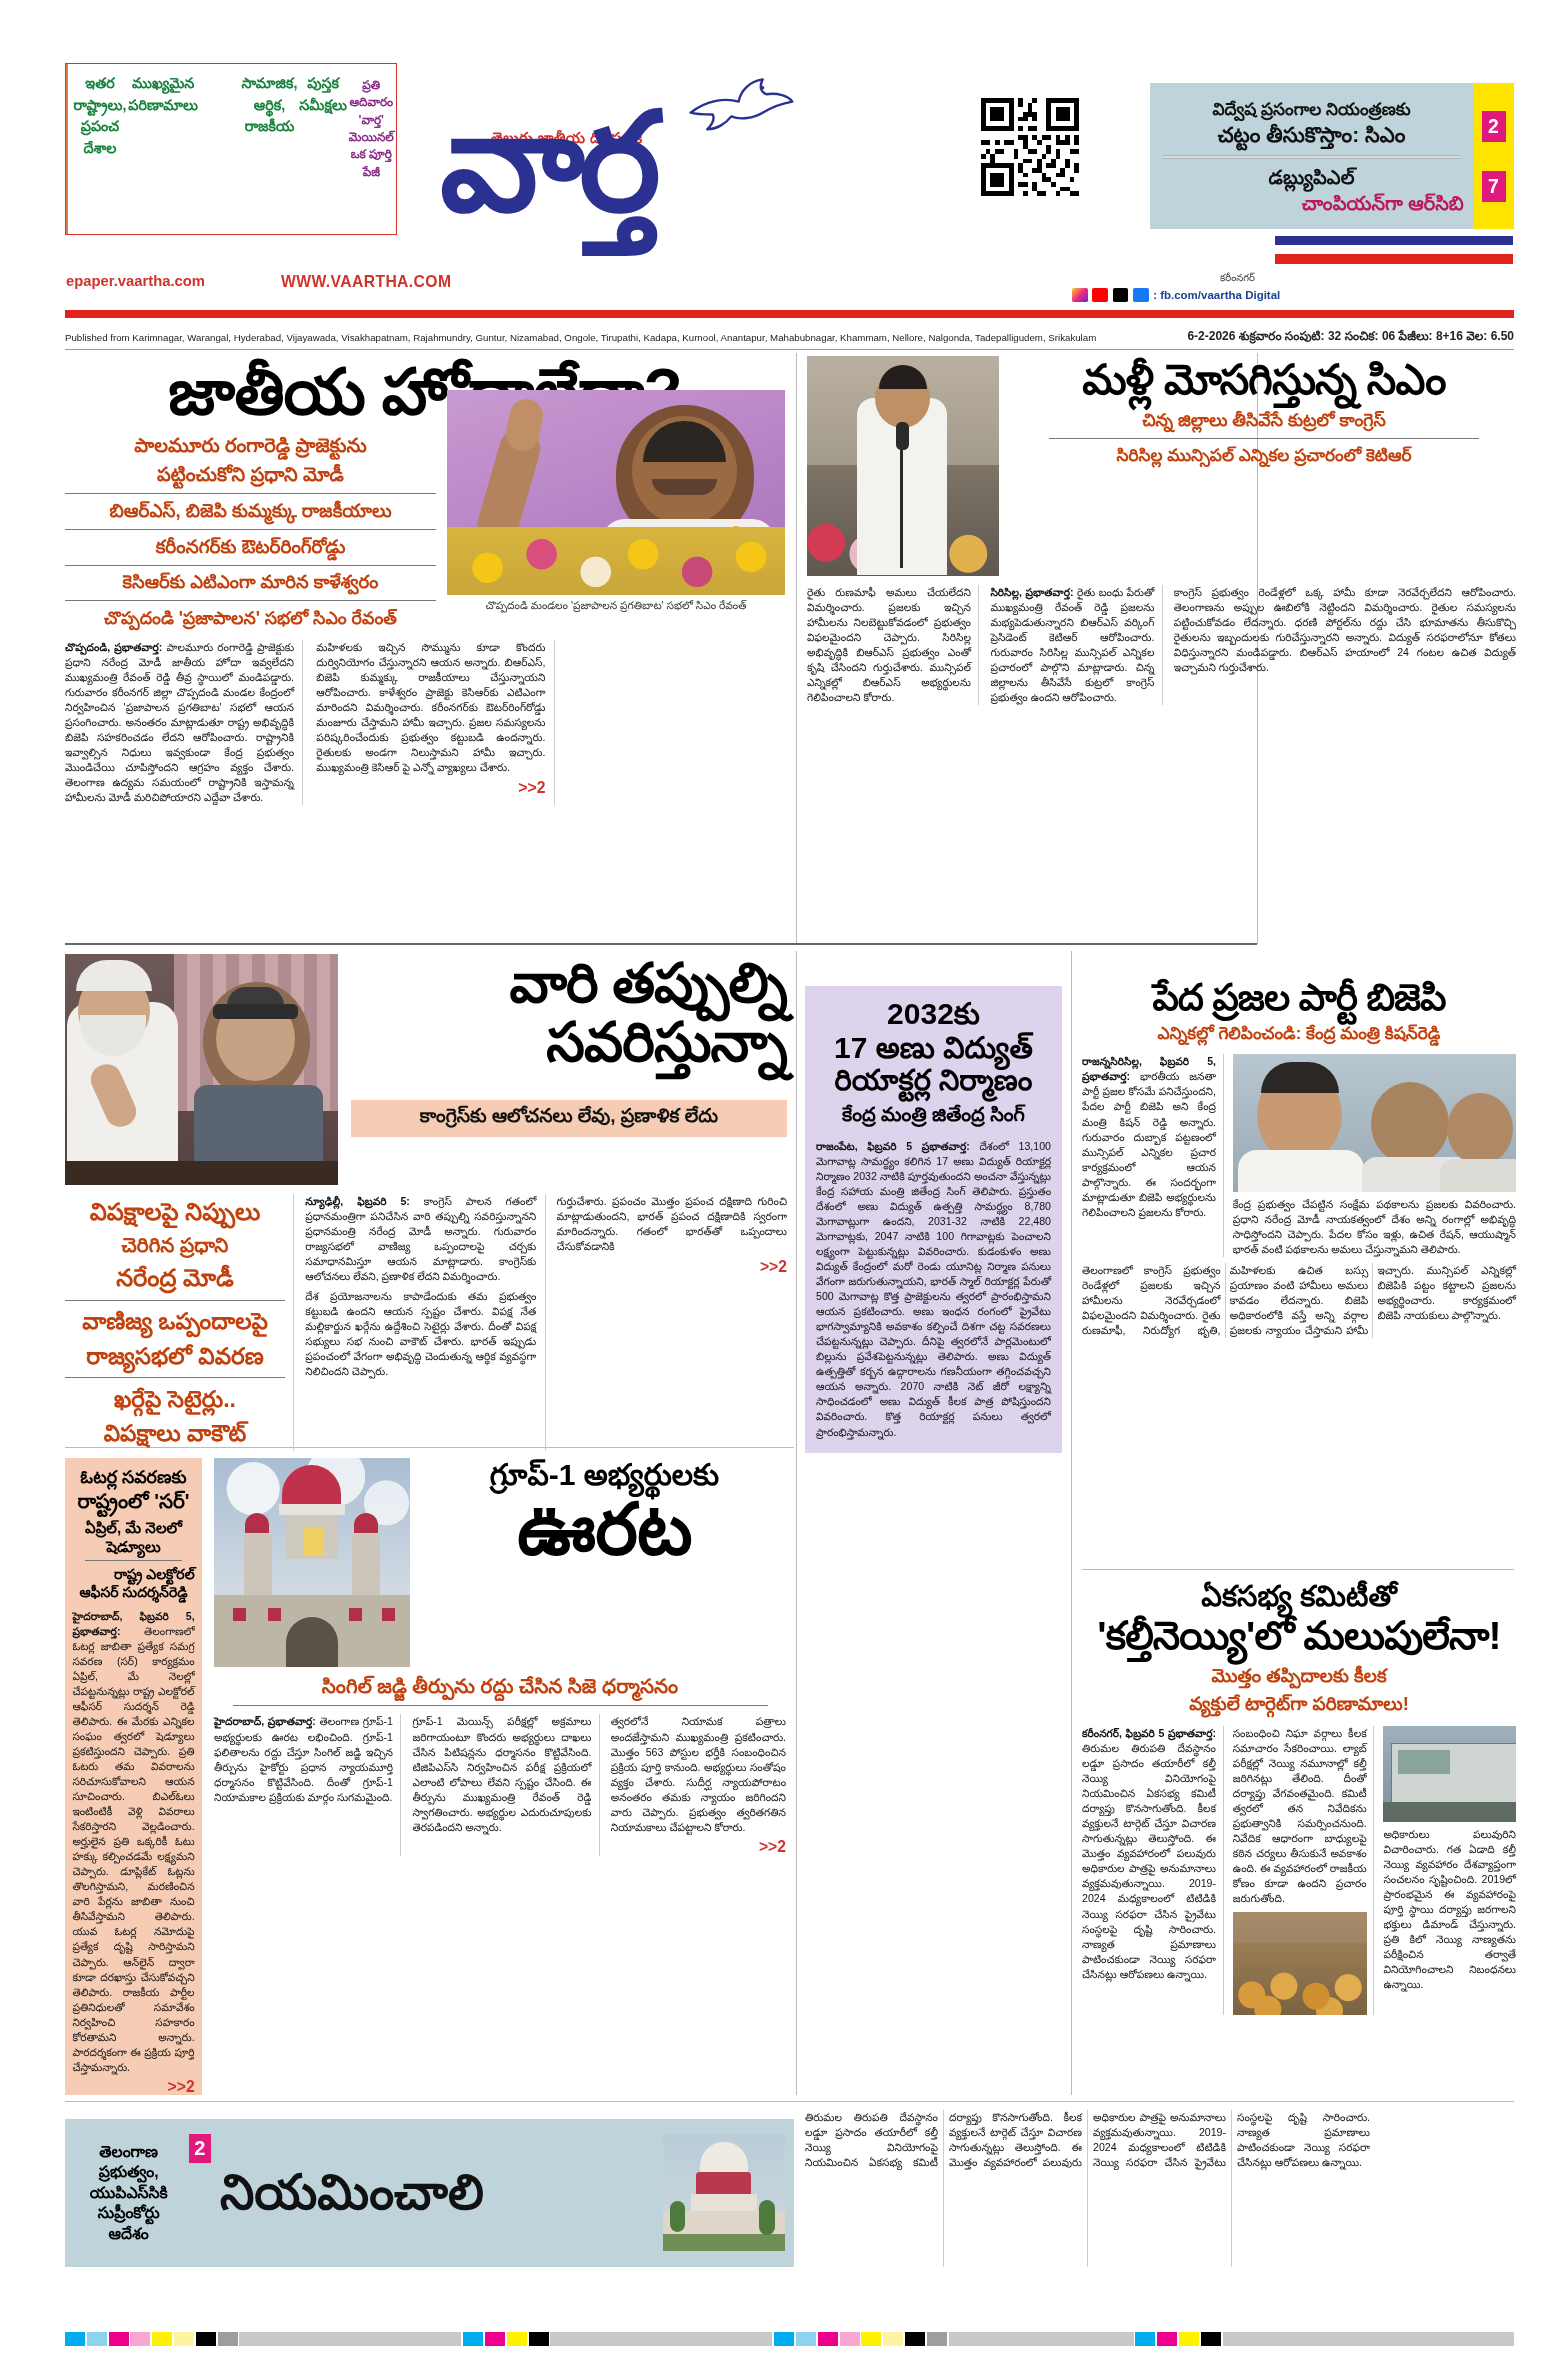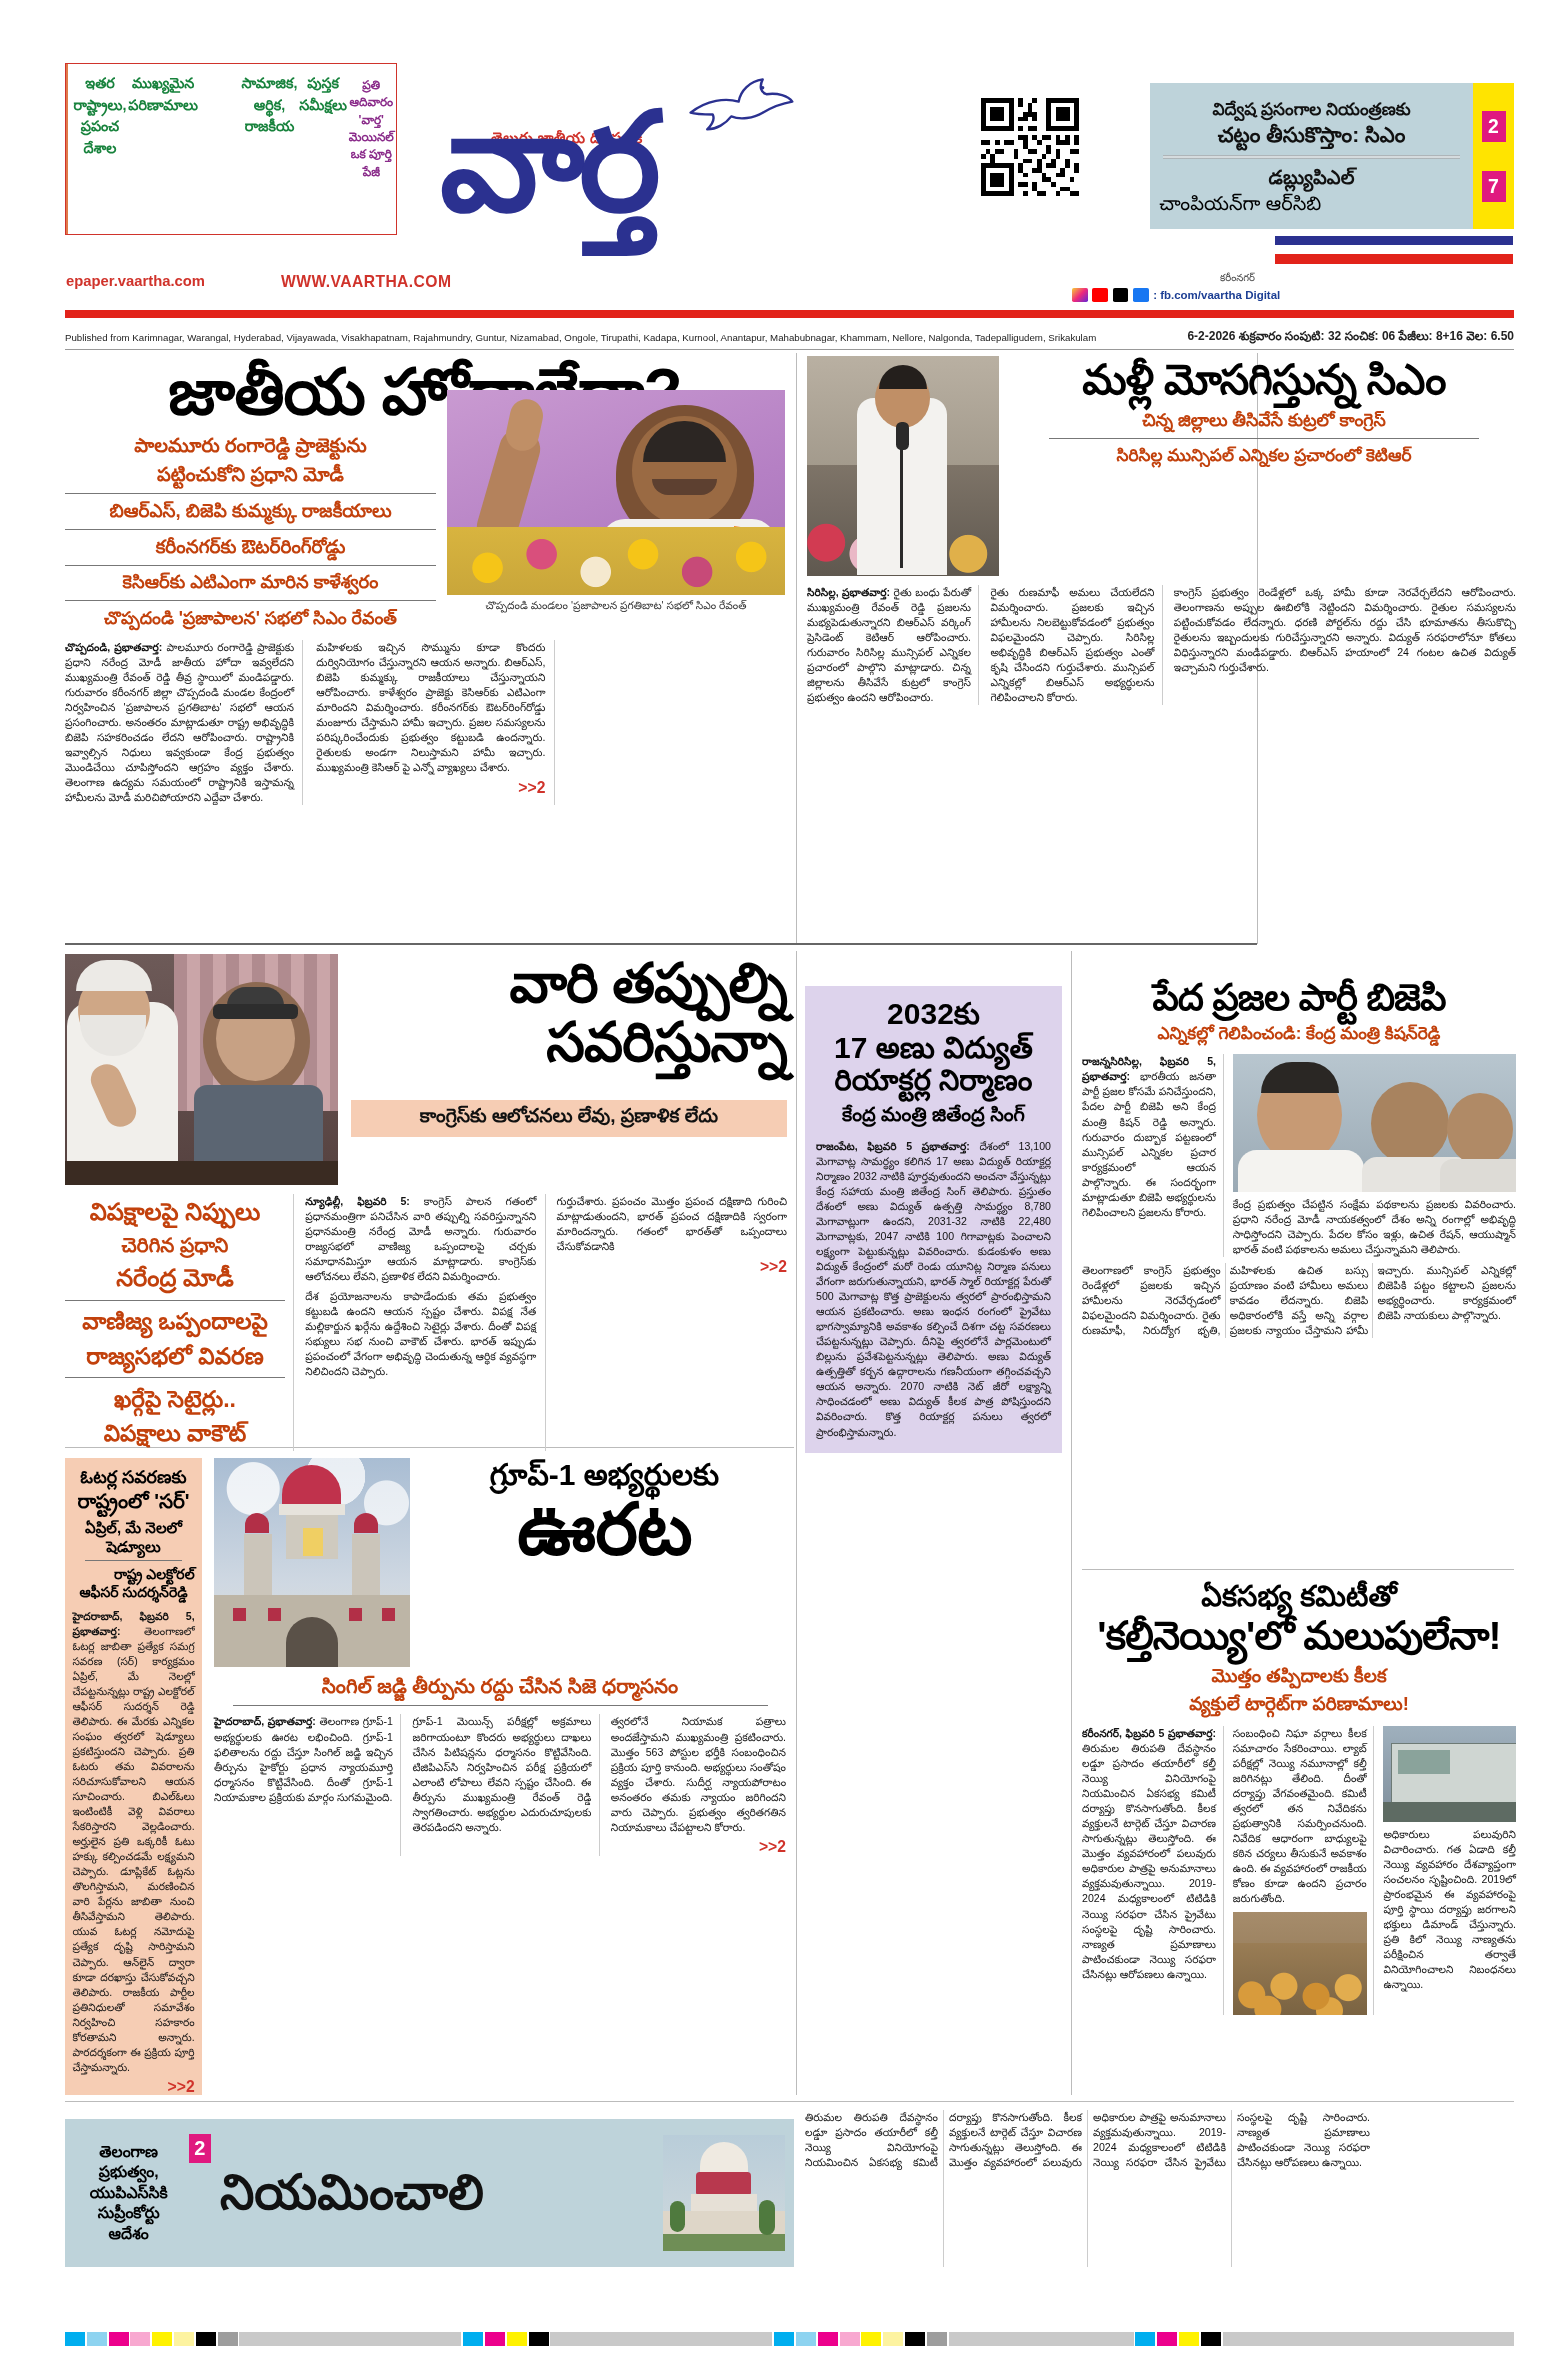--- a/index.html
+++ b/index.html
@@ -34,7 +34,7 @@
   .pr-l2{font-size:21px;font-weight:bold;color:#111;text-align:center;line-height:1.2;}
   .pr-divider{height:3.7px;background:linear-gradient(#9aa2a6,#e9eef0,#9aa2a6);margin:5.5px 3.7px 4.6px;}
   .pr-l3{font-size:19.4px;font-weight:bold;color:#111;text-align:center;line-height:1.25;}
-  .pr-l4{font-size:19.4px;font-weight:normal;color:#000000;text-align:left;line-height:1.25;}
+  .pr-l4{font-size:19.4px;font-weight:bold;color:#be185d;text-align:right;line-height:1.25;}
   .pr-rail{width:41px;background:#ffe400;display:flex;flex-direction:column;align-items:center;justify-content:space-around;padding:13px 0;box-sizing:border-box;}
   .pg-chip{background:#e0197f;color:#fff;font-size:19.4px;font-weight:bold;width:24px;height:31px;display:flex;align-items:center;justify-content:center;}
 

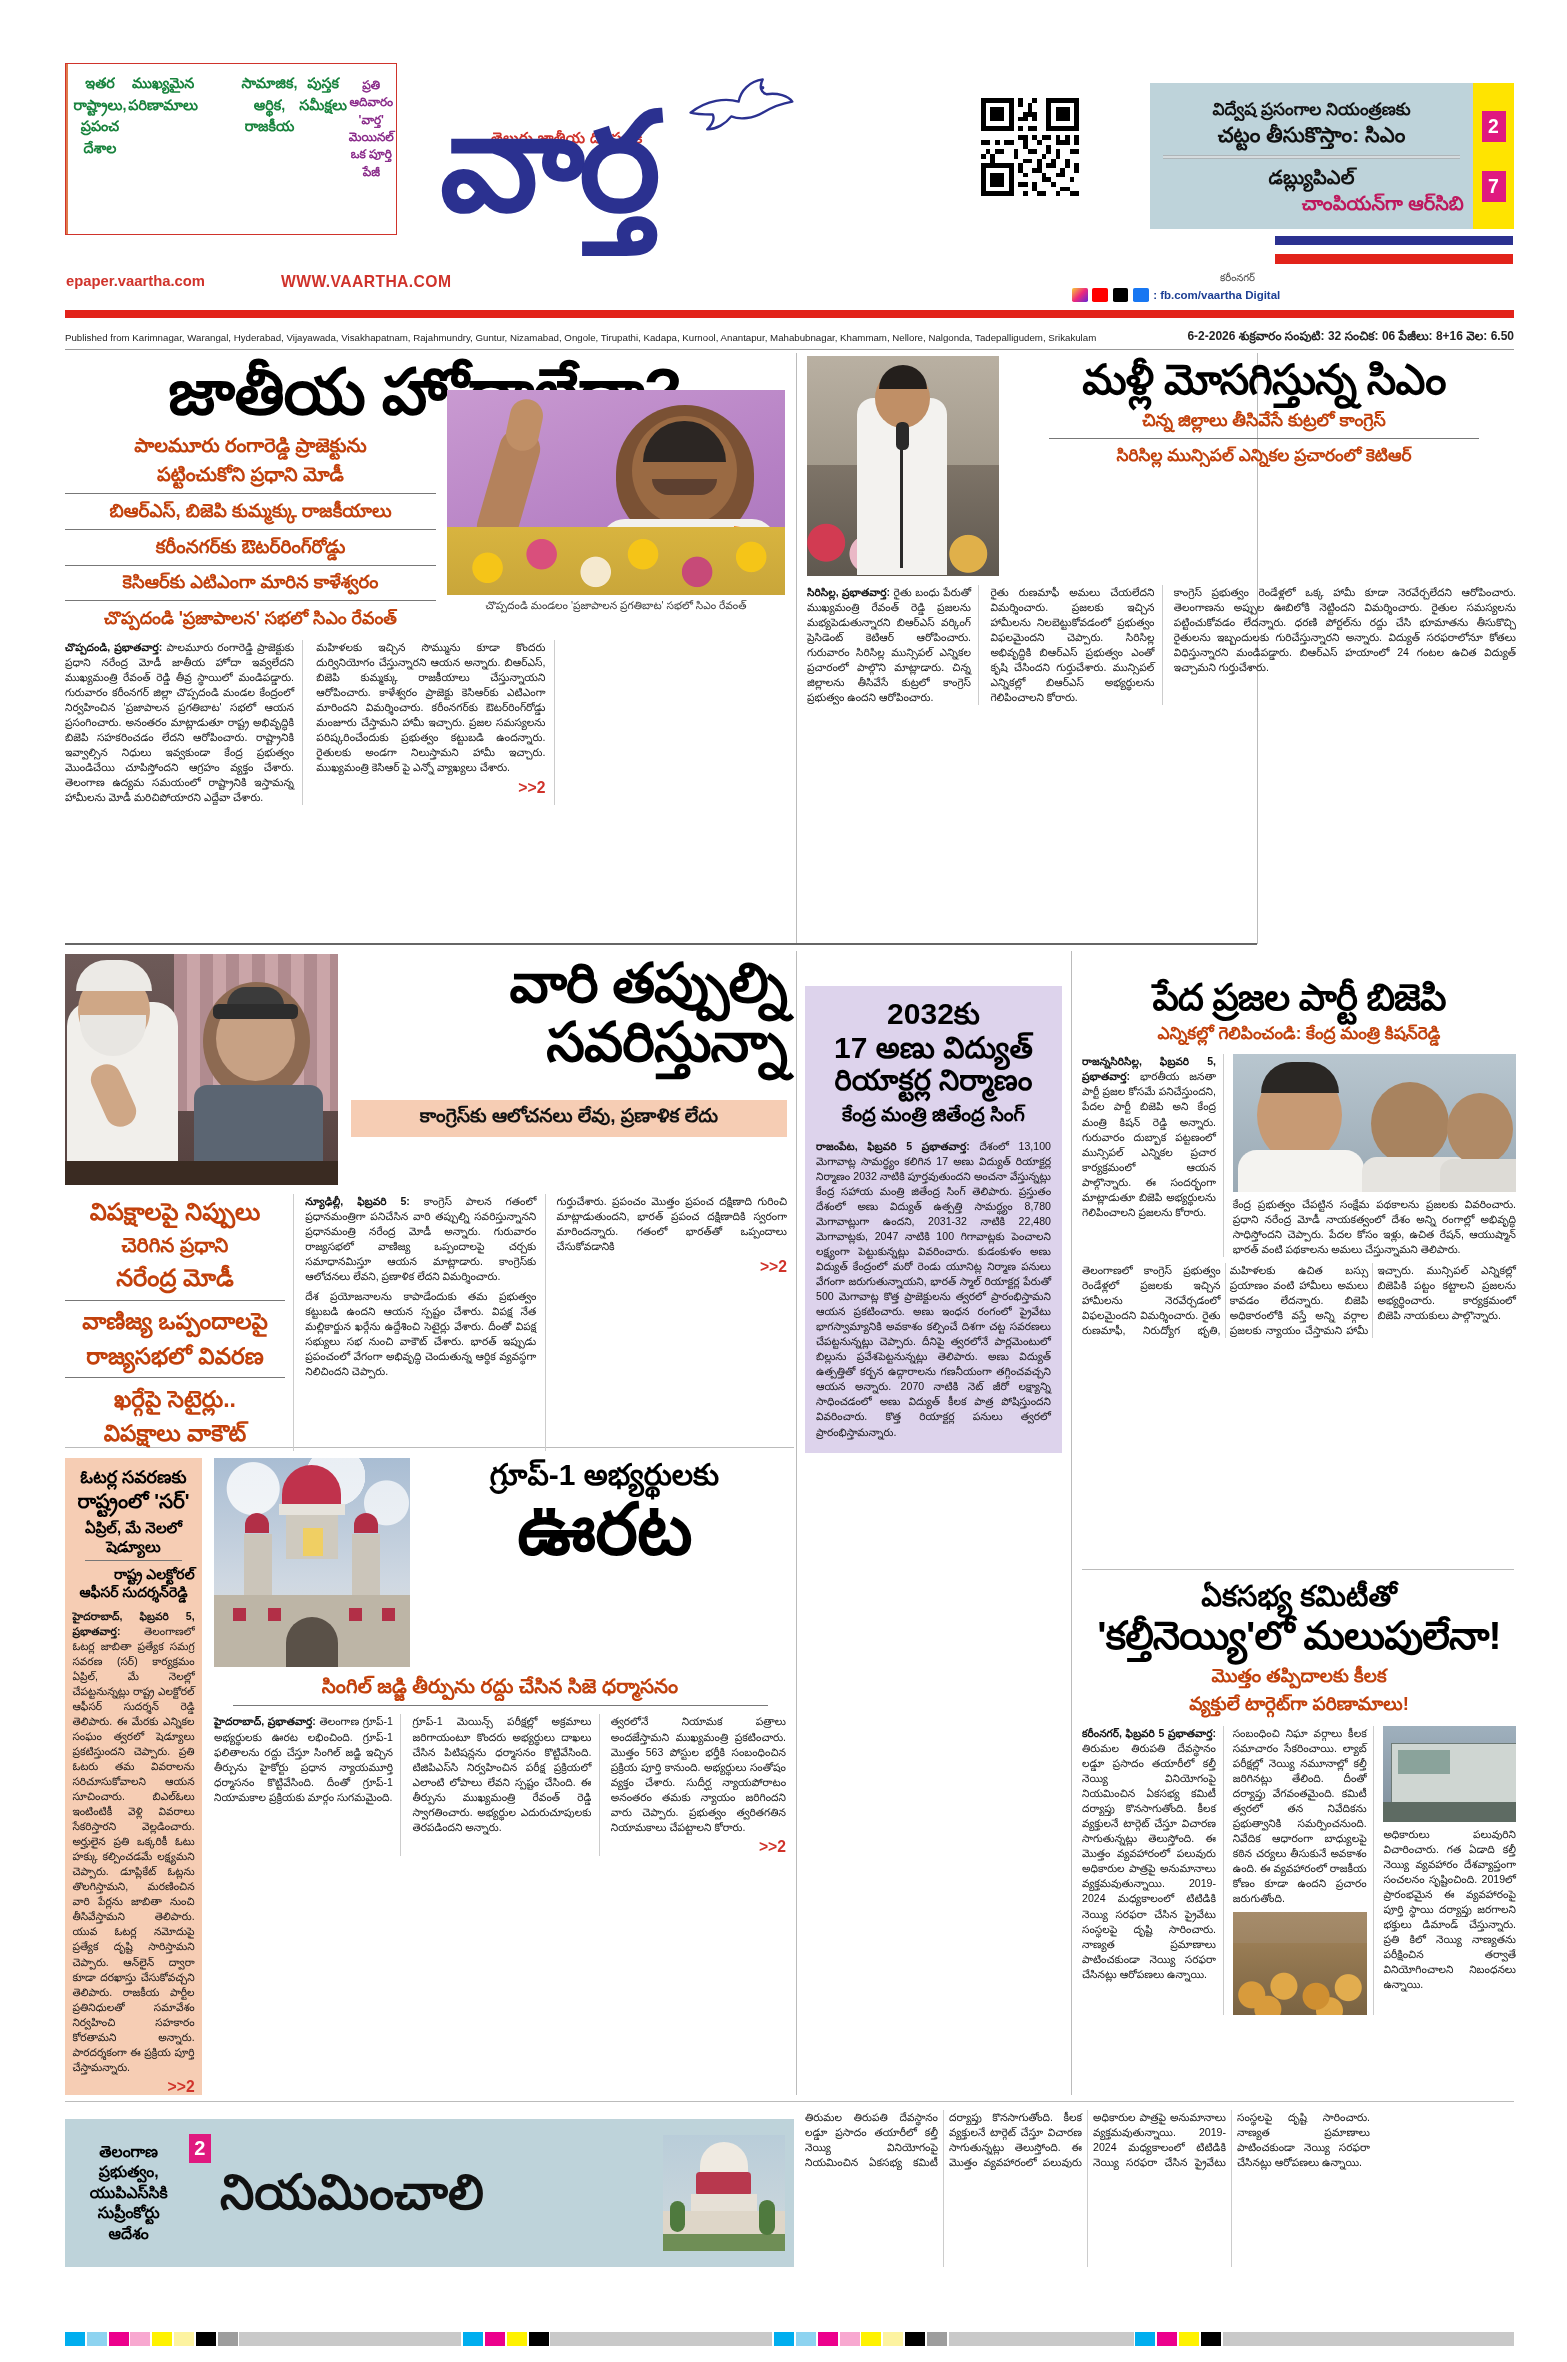--- a/index.html
+++ b/index.html
@@ -312,11 +312,11 @@
 
     <div style="display:flex;gap:11px;margin-top:9.2px;">
       <div style="width:164px;border-right:0.9px solid #ccc;padding-right:7.4px;">
+        <div class="body-te te">రైతు రుణమాఫీ అమలు చేయలేదని విమర్శించారు. ప్రజలకు ఇచ్చిన హామీలను నిలబెట్టుకోవడంలో ప్రభుత్వం విఫలమైందని చెప్పారు. సిరిసిల్ల అభివృద్ధికి బిఆర్‌ఎస్ ప్రభుత్వం ఎంతో కృషి చేసిందని గుర్తుచేశారు. మున్సిపల్ ఎన్నికల్లో బిఆర్‌ఎస్ అభ్యర్థులను గెలిపించాలని కోరారు.</div>
+      </div>
+      <div style="width:164px;border-right:0.9px solid #ccc;padding-right:7.4px;">
         <div class="body-te"><span class="lede te">సిరిసిల్ల, ప్రభాతవార్త:</span>
           <span class="te">రైతు బంధు పేరుతో ముఖ్యమంత్రి రేవంత్ రెడ్డి ప్రజలను మభ్యపెడుతున్నారని బిఆర్‌ఎస్ వర్కింగ్ ప్రెసిడెంట్ కెటిఆర్ ఆరోపించారు. గురువారం సిరిసిల్ల మున్సిపల్ ఎన్నికల ప్రచారంలో పాల్గొని మాట్లాడారు. చిన్న జిల్లాలను తీసివేసే కుట్రలో కాంగ్రెస్ ప్రభుత్వం ఉందని ఆరోపించారు.</span></div>
-      </div>
-      <div style="width:164px;border-right:0.9px solid #ccc;padding-right:7.4px;">
-        <div class="body-te te">రైతు రుణమాఫీ అమలు చేయలేదని విమర్శించారు. ప్రజలకు ఇచ్చిన హామీలను నిలబెట్టుకోవడంలో ప్రభుత్వం విఫలమైందని చెప్పారు. సిరిసిల్ల అభివృద్ధికి బిఆర్‌ఎస్ ప్రభుత్వం ఎంతో కృషి చేసిందని గుర్తుచేశారు. మున్సిపల్ ఎన్నికల్లో బిఆర్‌ఎస్ అభ్యర్థులను గెలిపించాలని కోరారు.</div>
       </div>
       <div style="flex:1;">
         <div class="body-te te">కాంగ్రెస్ ప్రభుత్వం రెండేళ్లలో ఒక్క హామీ కూడా నెరవేర్చలేదని ఆరోపించారు. తెలంగాణను అప్పుల ఊబిలోకి నెట్టిందని విమర్శించారు. రైతుల సమస్యలను పట్టించుకోవడం లేదన్నారు. ధరణి పోర్టల్‌ను రద్దు చేసి భూమాతను తీసుకొచ్చి రైతులను ఇబ్బందులకు గురిచేస్తున్నారని అన్నారు. విద్యుత్ సరఫరాలోనూ కోతలు విధిస్తున్నారని మండిపడ్డారు. బిఆర్‌ఎస్ హయాంలో 24 గంటల ఉచిత విద్యుత్ ఇచ్చామని గుర్తుచేశారు.</div>

